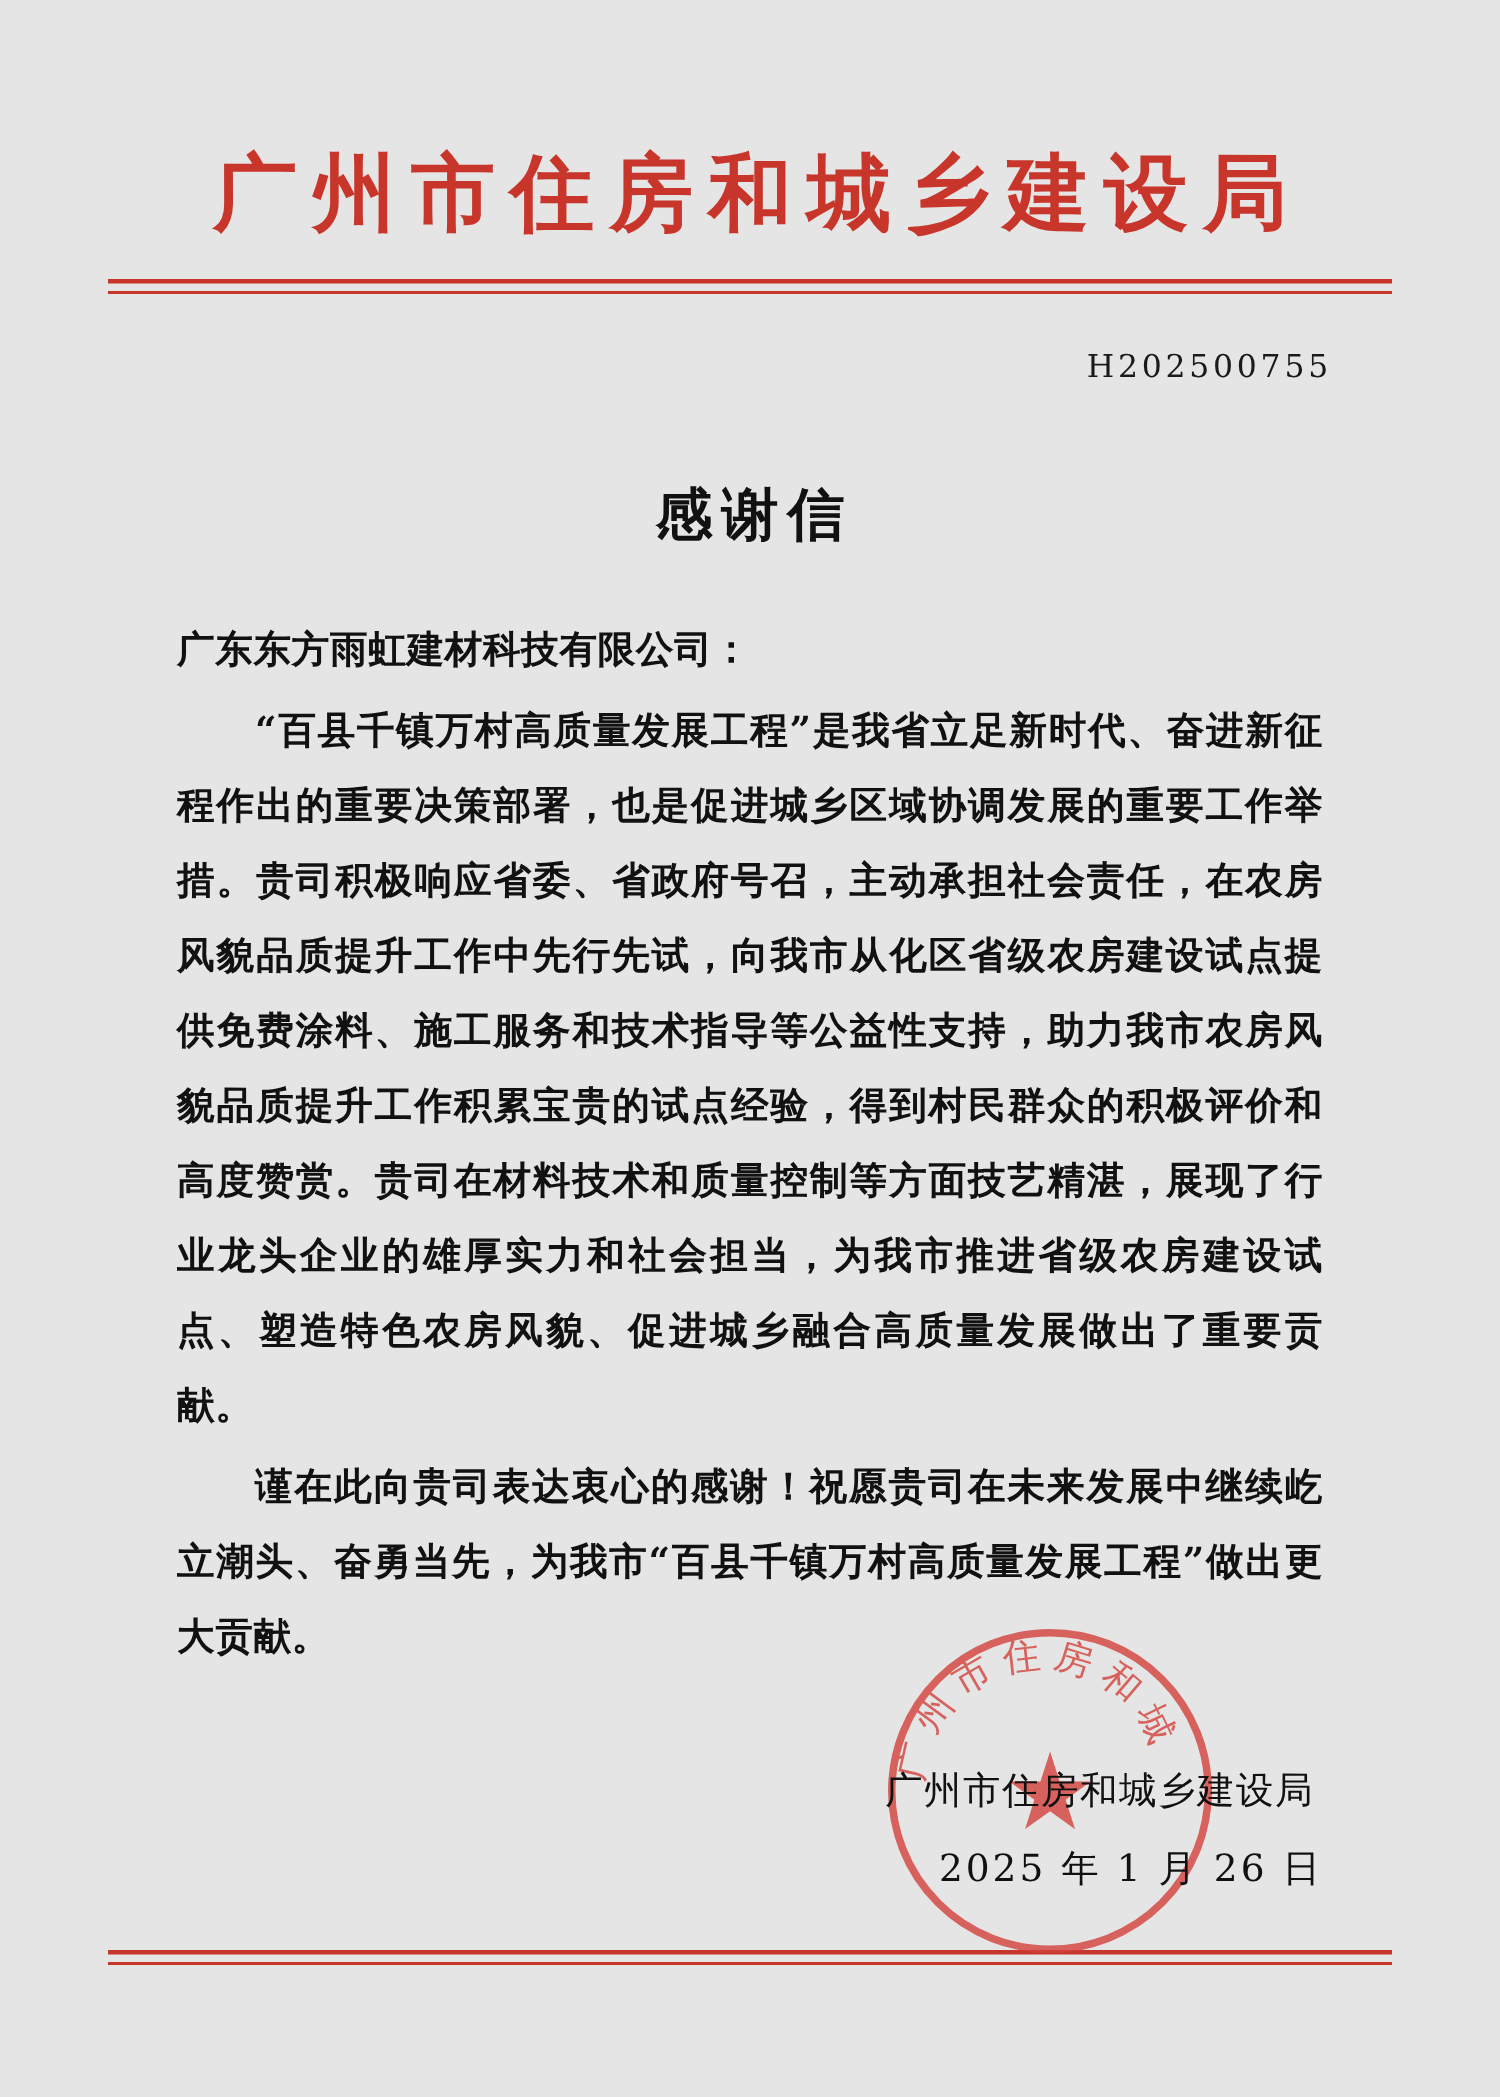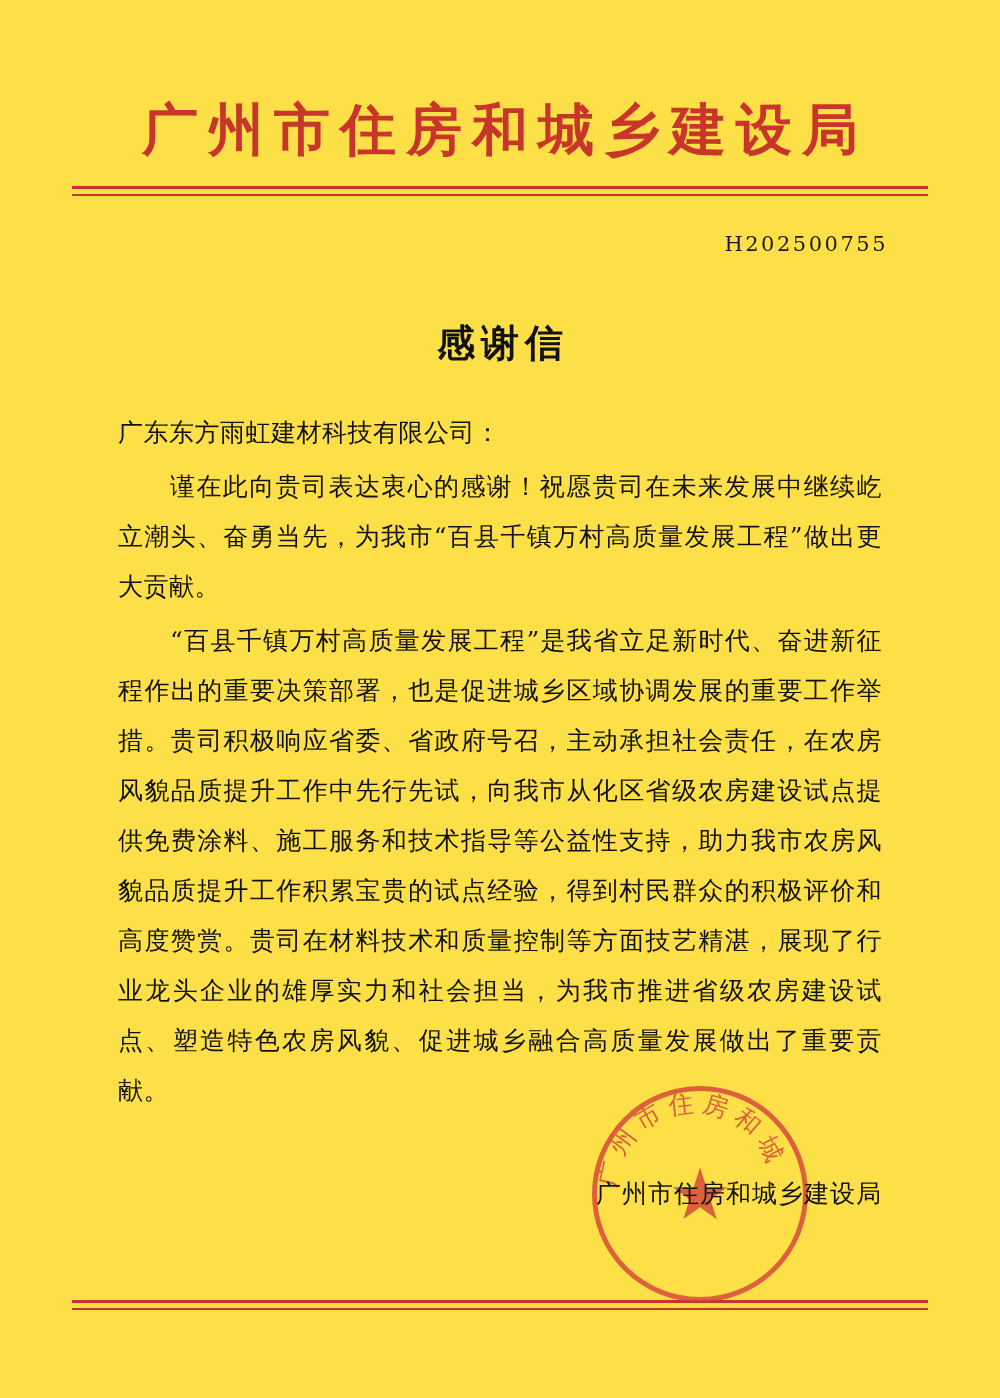--- a/index.html
+++ b/index.html
@@ -14,7 +14,7 @@
     position: relative;
     width: 1000px;
     height: 1398px;
-    background: #fde047;
+    background: #e5e5e5;
     overflow: hidden;
     box-sizing: border-box;
   }

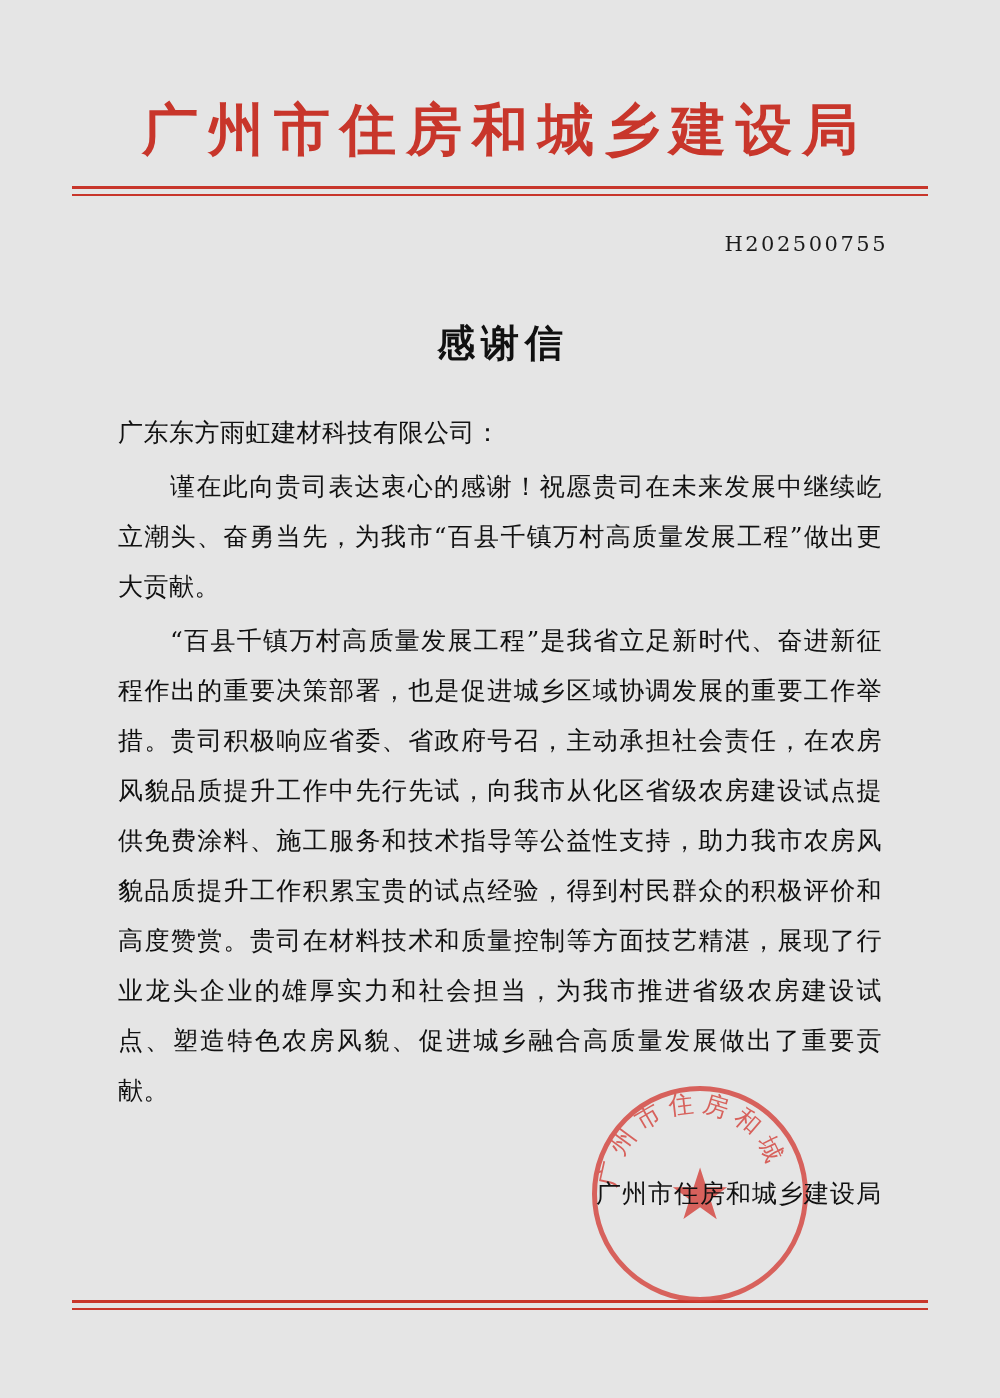--- a/index.html
+++ b/index.html
@@ -91,6 +91,7 @@
     line-height: 50px;
     color: #111111;
     letter-spacing: 0.5px;
+    font-weight: bold;
   }
   .salutation {
     margin: 0 0 4px 0;

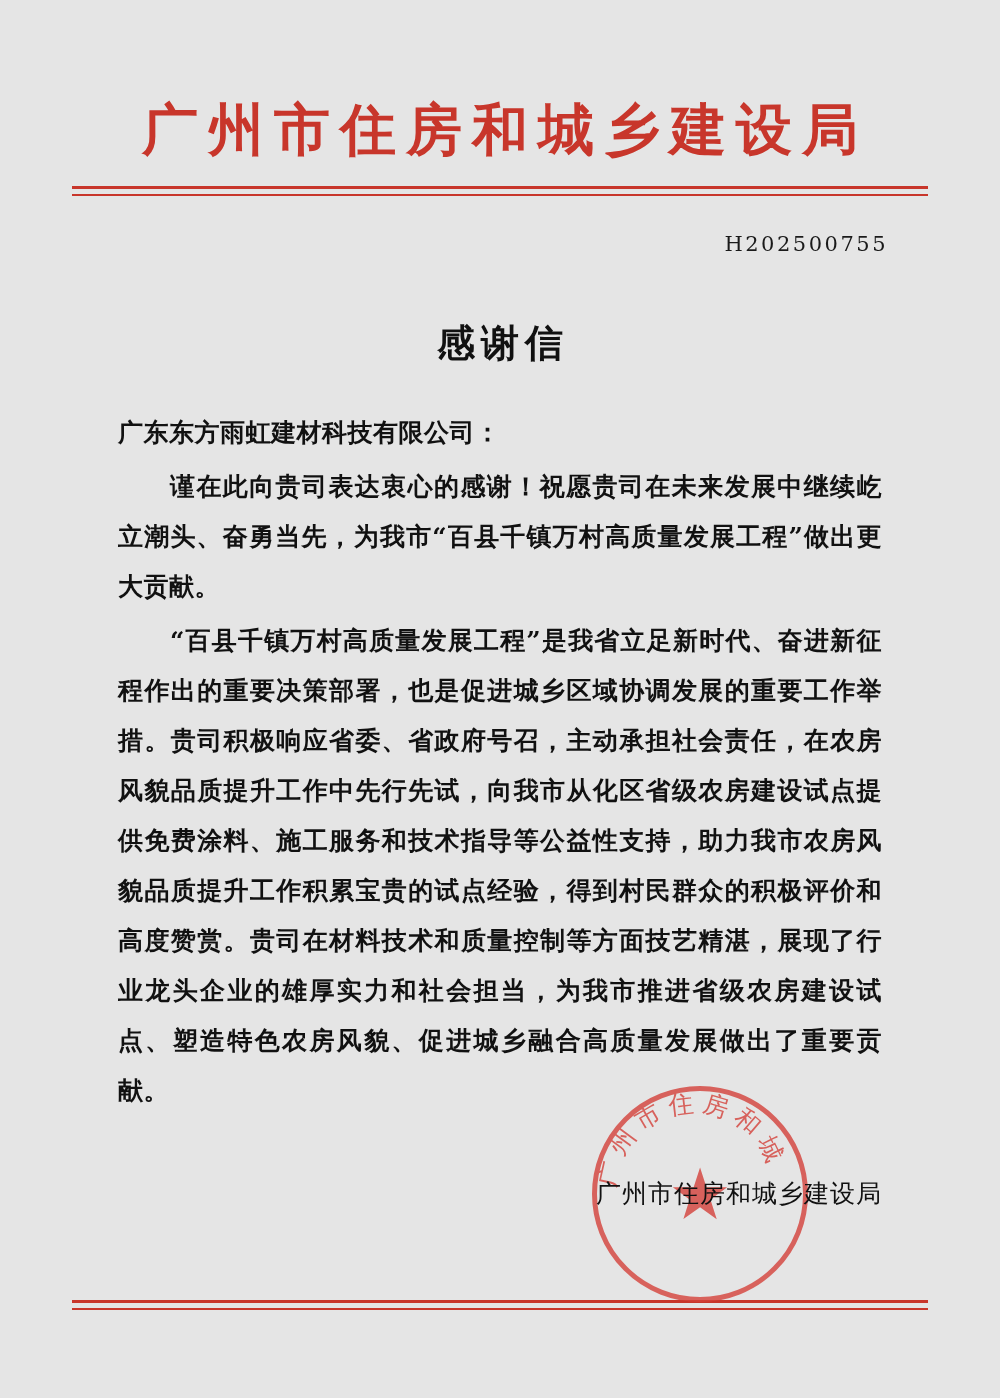--- a/index.html
+++ b/index.html
@@ -179,8 +179,8 @@
 
   <div class="body-block">
     <p class="salutation">广东东方雨虹建材科技有限公司：</p>
+    <p class="para">“百县千镇万村高质量发展工程”是我省立足新时代、奋进新征程作出的重要决策部署，也是促进城乡区域协调发展的重要工作举措。贵司积极响应省委、省政府号召，主动承担社会责任，在农房风貌品质提升工作中先行先试，向我市从化区省级农房建设试点提供免费涂料、施工服务和技术指导等公益性支持，助力我市农房风貌品质提升工作积累宝贵的试点经验，得到村民群众的积极评价和高度赞赏。贵司在材料技术和质量控制等方面技艺精湛，展现了行业龙头企业的雄厚实力和社会担当，为我市推进省级农房建设试点、塑造特色农房风貌、促进城乡融合高质量发展做出了重要贡献。</p>
     <p class="para">谨在此向贵司表达衷心的感谢！祝愿贵司在未来发展中继续屹立潮头、奋勇当先，为我市“百县千镇万村高质量发展工程”做出更大贡献。</p>
-    <p class="para">“百县千镇万村高质量发展工程”是我省立足新时代、奋进新征程作出的重要决策部署，也是促进城乡区域协调发展的重要工作举措。贵司积极响应省委、省政府号召，主动承担社会责任，在农房风貌品质提升工作中先行先试，向我市从化区省级农房建设试点提供免费涂料、施工服务和技术指导等公益性支持，助力我市农房风貌品质提升工作积累宝贵的试点经验，得到村民群众的积极评价和高度赞赏。贵司在材料技术和质量控制等方面技艺精湛，展现了行业龙头企业的雄厚实力和社会担当，为我市推进省级农房建设试点、塑造特色农房风貌、促进城乡融合高质量发展做出了重要贡献。</p>
   </div>
 
   <div class="seal">

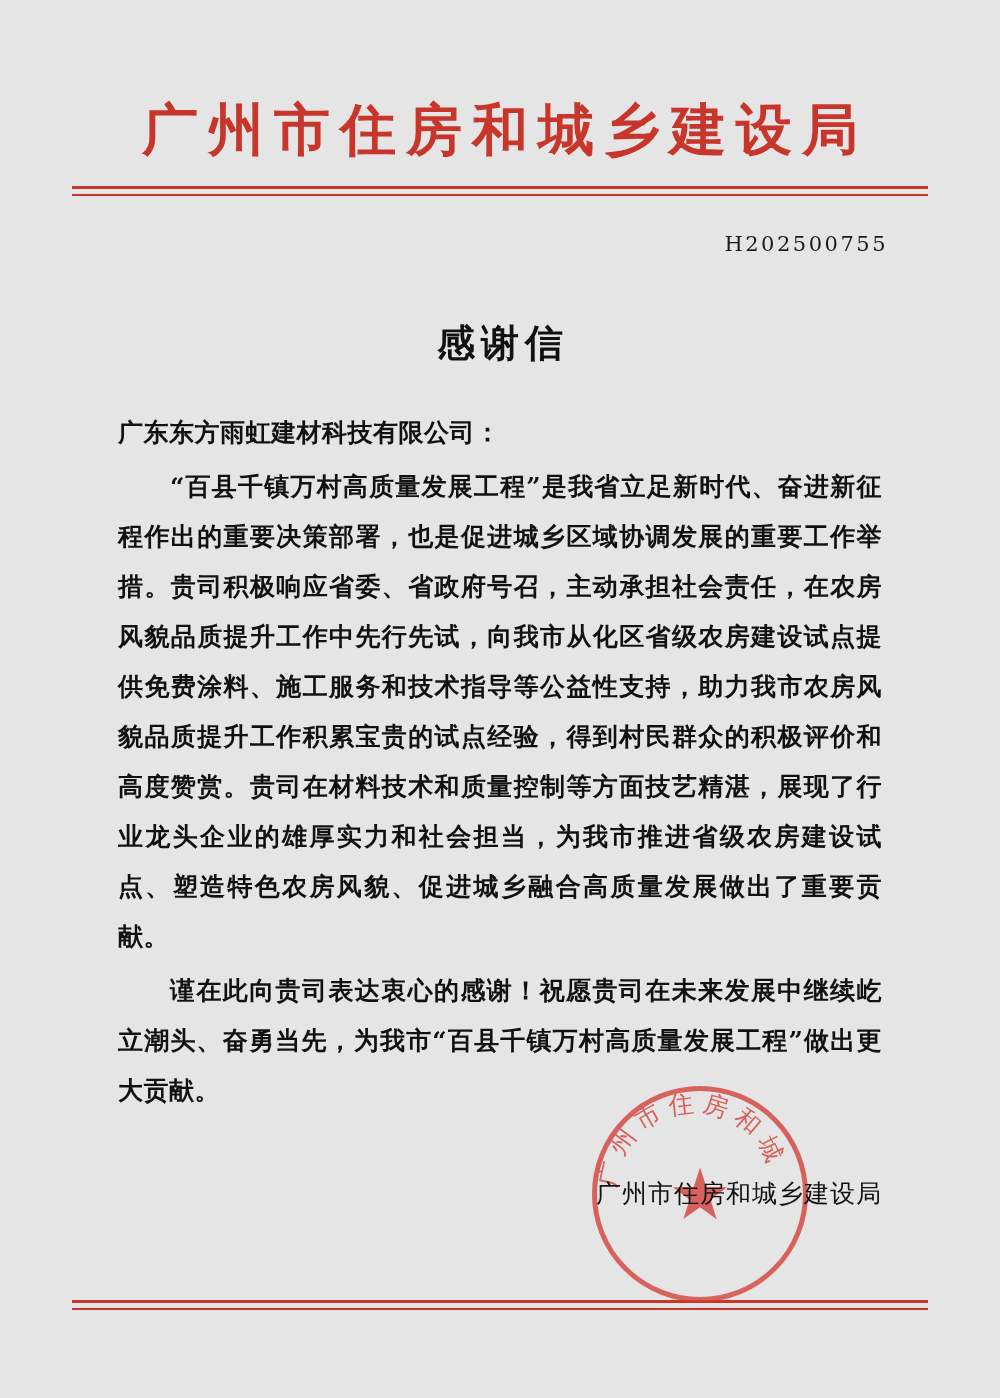--- a/index.html
+++ b/index.html
@@ -199,6 +199,7 @@
 
   <div class="signature">
     <div class="sig-org">广州市住房和城乡建设局</div>
+    <div class="sig-date">2025 年 1 月 26 日</div>
   </div>
 
   <div class="rule-group bottom">

